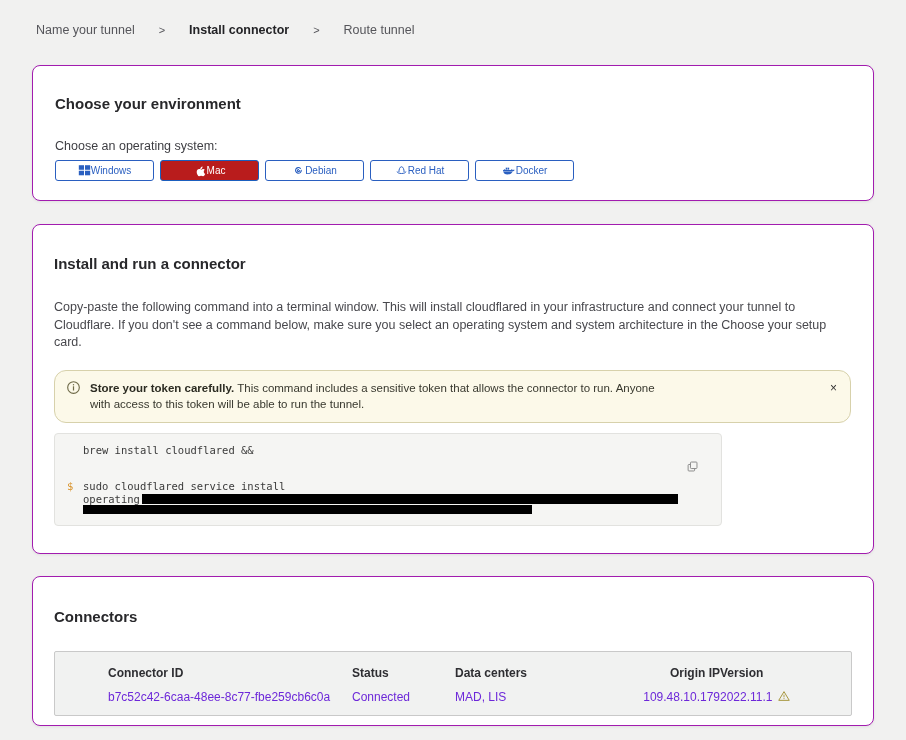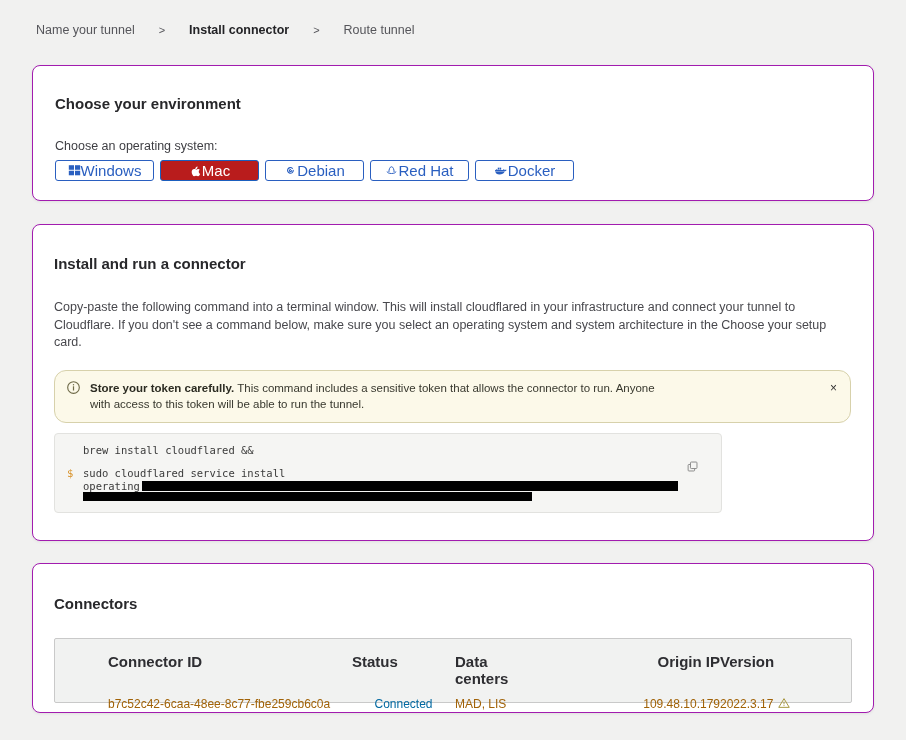--- a/index.html
+++ b/index.html
@@ -48,7 +48,7 @@
     border-radius: 3px;
     background: #fff;
     color: #2a5fc0;
-    font-size: 15px;
+    font-size: 10px;
     cursor: pointer;
     font-family: "Liberation Sans", sans-serif;
     padding: 0;

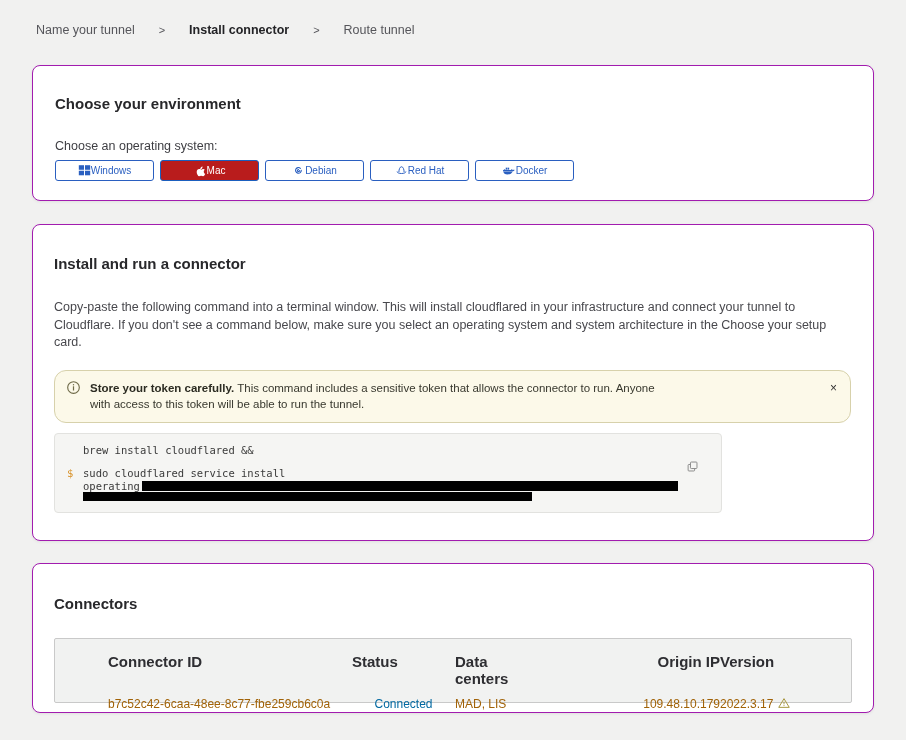--- a/index.html
+++ b/index.html
@@ -101,7 +101,7 @@
     font-size: 10.5px;
     color: #3a3a3a;
   }
-  .code-line1 { margin-bottom: 11px; }
+  .code-line1 { margin-bottom: 24px; }
   .code-prompt { position: absolute; left: 12px; color: #d9952f; }
   .token-line { display: flex; align-items: center; margin-top: 1px; }
   .redact { background: #000; }

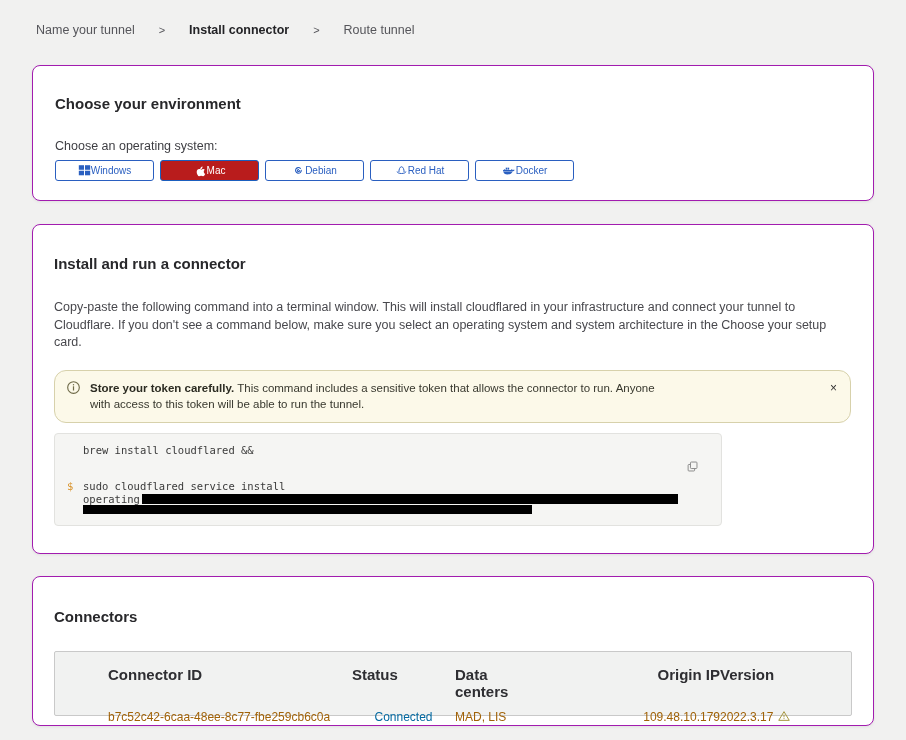--- a/index.html
+++ b/index.html
@@ -128,7 +128,7 @@
   .conn-col-dc { width: 88px; }
   .conn-col-ip { width: 177px; text-align: right; }
   .conn-col-ver { flex: 1; }
-  .conn-head { font-size: 15px; font-weight: bold; color: #2e2e32; margin-bottom: 10px; }
+  .conn-head { font-size: 12px; font-weight: bold; color: #2e2e32; margin-bottom: 10px; }
   .conn-val { font-size: 12px; color: #a16207; }
   .status-connected { color: #0369a1; text-align: center; }
   .version-cell { display: flex; align-items: center; gap: 5px; }

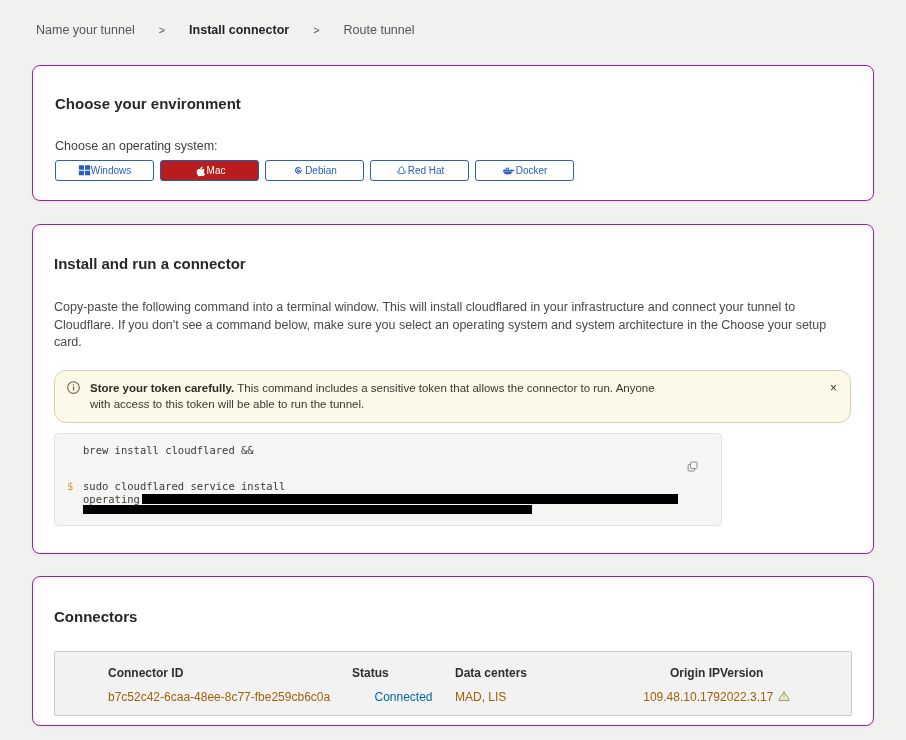--- a/index.html
+++ b/index.html
@@ -129,7 +129,7 @@
   .conn-col-ip { width: 177px; text-align: right; }
   .conn-col-ver { flex: 1; }
   .conn-head { font-size: 12px; font-weight: bold; color: #2e2e32; margin-bottom: 10px; }
-  .conn-val { font-size: 12px; color: #a16207; }
+  .conn-val { font-size: 12px; color: #6d28d9; }
   .status-connected { color: #0369a1; text-align: center; }
   .version-cell { display: flex; align-items: center; gap: 5px; }
 </style>

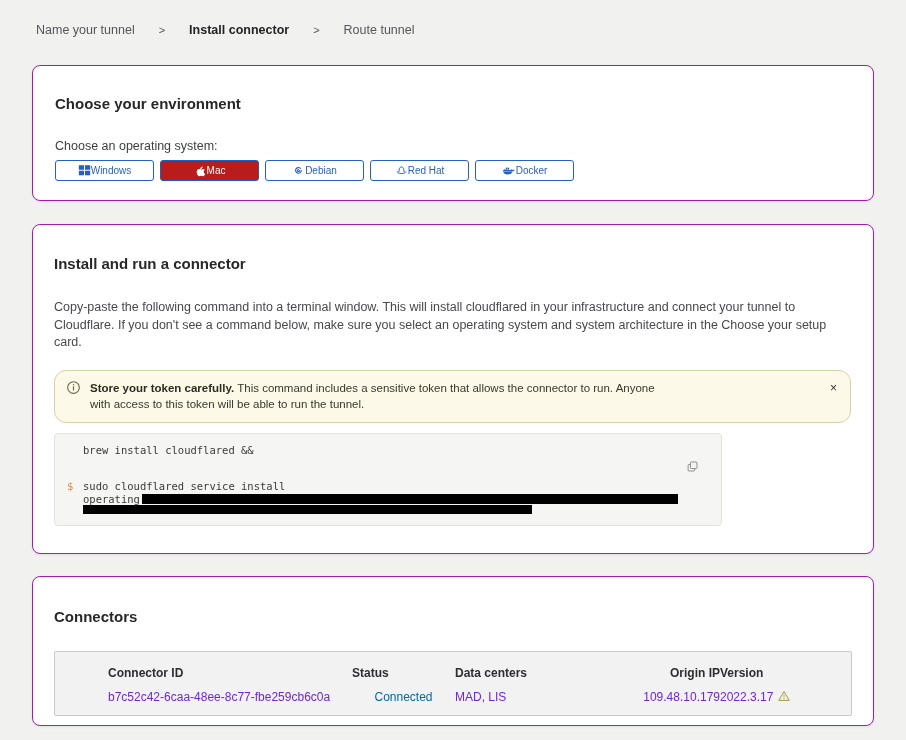--- a/index.html
+++ b/index.html
@@ -130,7 +130,7 @@
   .conn-col-ver { flex: 1; }
   .conn-head { font-size: 12px; font-weight: bold; color: #2e2e32; margin-bottom: 10px; }
   .conn-val { font-size: 12px; color: #6d28d9; }
-  .status-connected { color: #0369a1; text-align: center; }
+  .status-connected { color: #6d28d9; }
   .version-cell { display: flex; align-items: center; gap: 5px; }
 </style>
 </head>

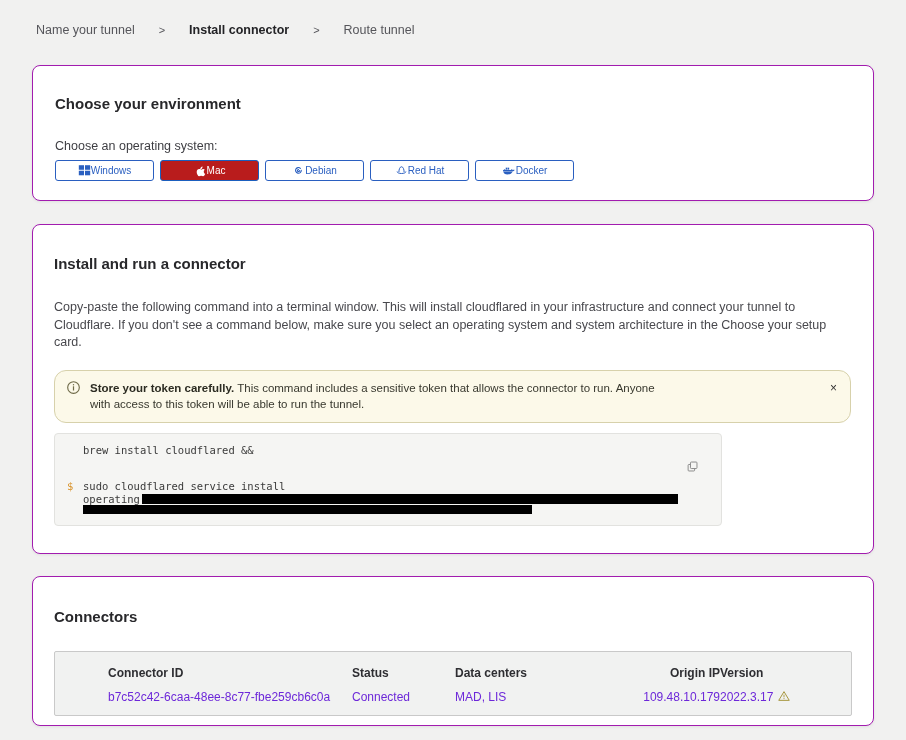--- a/index.html
+++ b/index.html
@@ -261,7 +261,7 @@
       <div class="conn-val conn-col-dc">MAD, LIS</div>
       <div class="conn-val conn-col-ip">109.48.10.179</div>
       <div class="conn-val conn-col-ver version-cell">
-        <span>2022.3.17</span>
+        <span>2022.11.1</span>
         <span>
           <svg width="12" height="12" viewBox="0 0 16 16">
             <path d="M8 2.2 15 13.8H1Z" fill="none" stroke="#a5943a" stroke-width="1.3" stroke-linejoin="round"></path>

